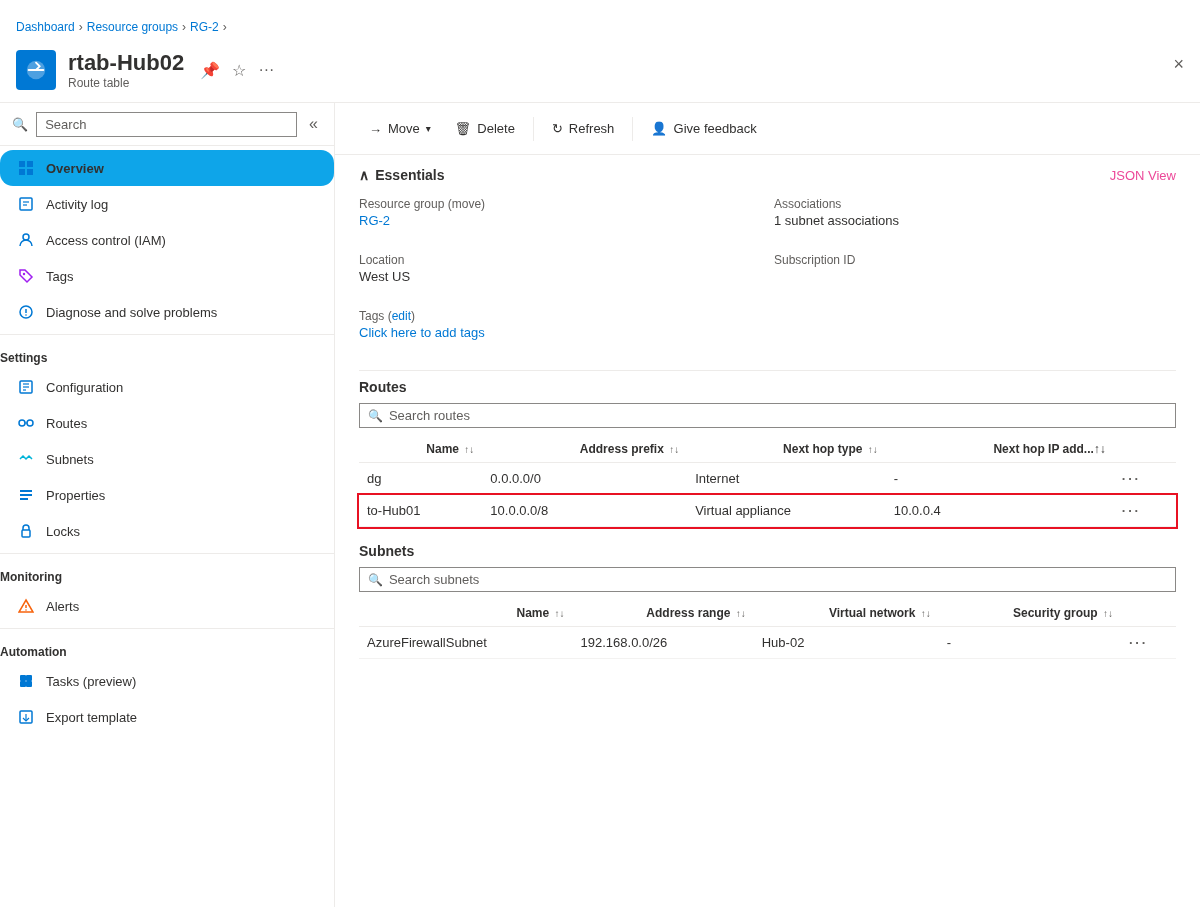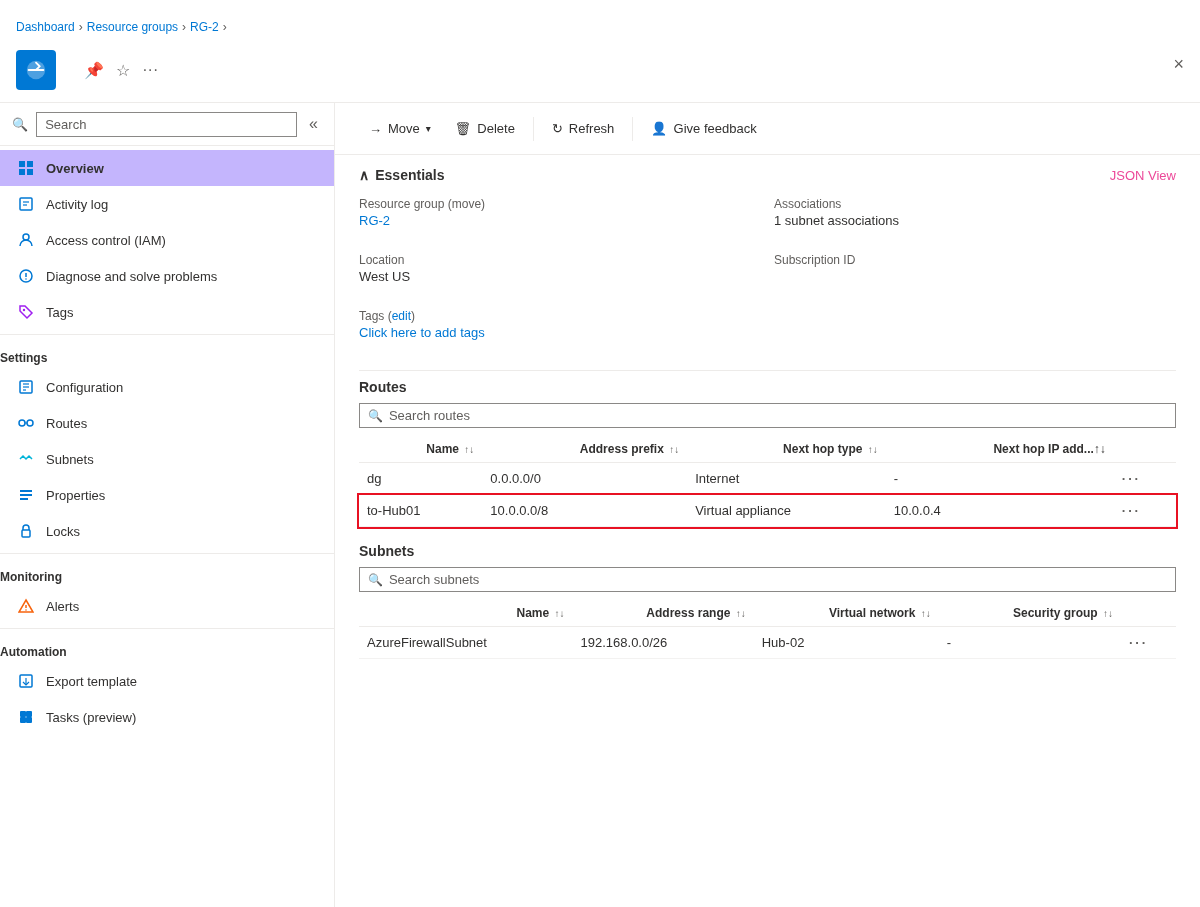--- a/index.html
+++ b/index.html
@@ -92,6 +92,10 @@
       <circle cx="12" cy="12" r="10" fill="white" opacity="0.3"></circle>
       <path d="M4 12h16M12 4l4 4-4 4" stroke="white" stroke-width="2" fill="none" stroke-linecap="round"></path>
     </svg>
+  </div>
+  <div class="header-title">
+    <h1>rtab-Hub02</h1>
+    <p>Route table</p>
   </div>
   <div class="header-actions">
     <span title="Pin">📌</span>

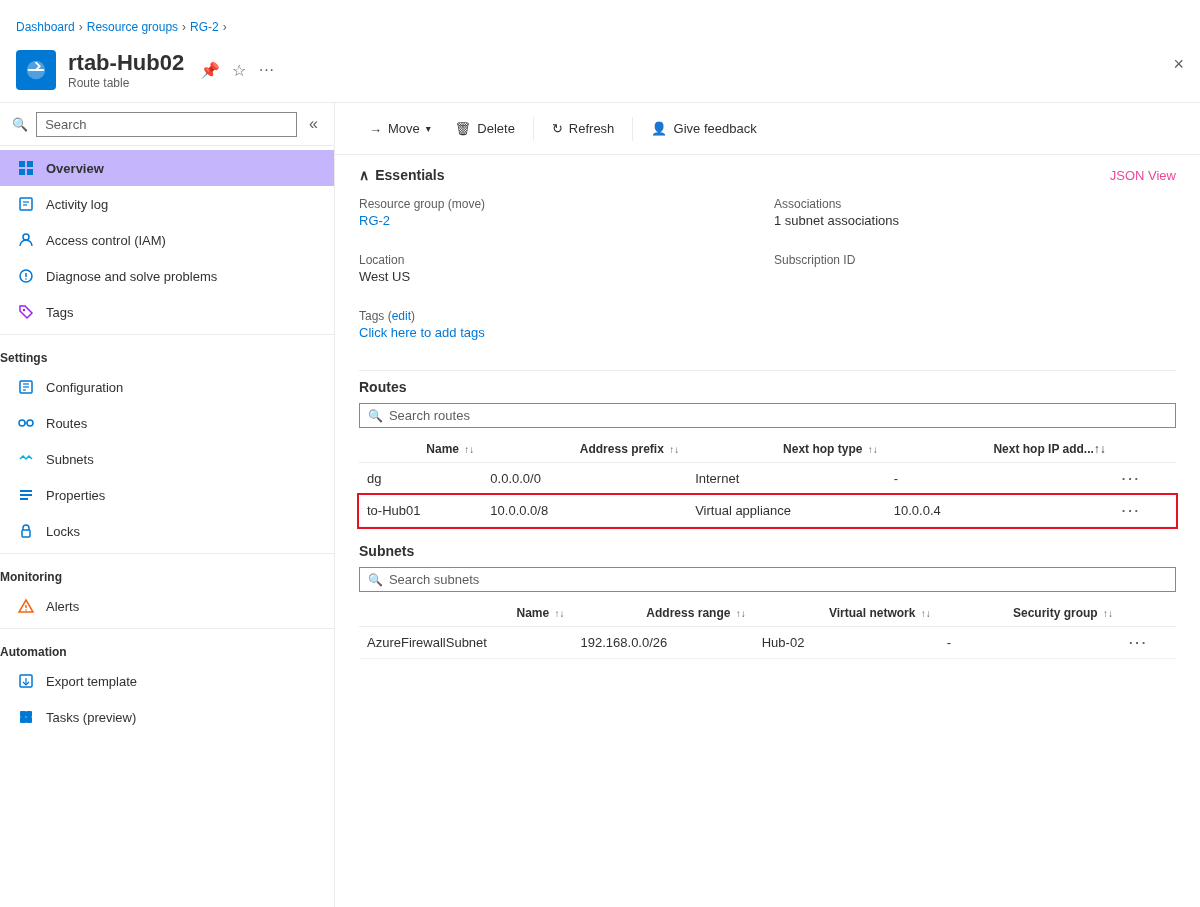--- a/index.html
+++ b/index.html
@@ -32,7 +32,7 @@
 
     .nav { flex: 1; overflow-y: auto; padding: 4px 0; }
     .nav-item { display: flex; align-items: center; gap: 10px; padding: 8px 16px; cursor: pointer; color: #323130; font-size: 13px; }
-    .nav-item.active { background: #c4b5fd; font-weight: 600; }
+    .nav-item.active { background: #0ea5e9; font-weight: 600; border-radius: 13px; }
     .nav-item .nav-icon { width: 20px; height: 20px; display: flex; align-items: center; justify-content: center; flex-shrink: 0; }
     .nav-section { padding: 12px 0 4px; font-size: 12px; font-weight: 600; color: #323130; }
     .nav-divider { border-top: 1px solid #edebe9; margin: 4px 0; }

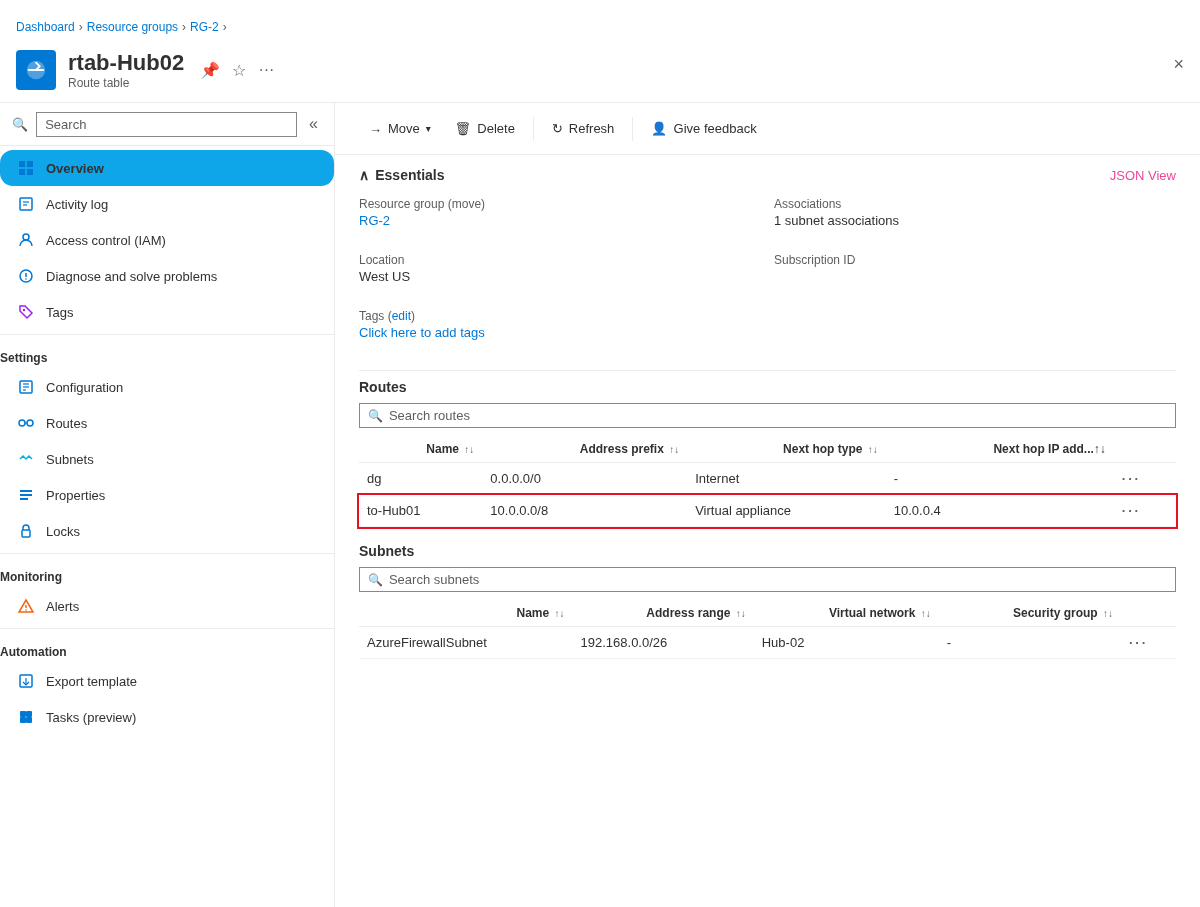--- a/index.html
+++ b/index.html
@@ -147,21 +147,21 @@
       <div class="nav-item">
         <div class="nav-icon">
           <svg width="16" height="16" viewBox="0 0 16 16">
+              <path d="M2 2l5 0 7 7-5 5-7-7z" fill="none" stroke="#a020f0" stroke-width="1.5"></path>
+              <circle cx="6" cy="6" r="1.2" fill="#a020f0"></circle>
+            </svg>
+        </div>
+        <span>Tags</span>
+      </div>
+      <div class="nav-item">
+        <div class="nav-icon">
+          <svg width="16" height="16" viewBox="0 0 16 16">
               <circle cx="8" cy="8" r="6" fill="none" stroke="#0078d4" stroke-width="1.5"></circle>
               <line x1="8" y1="5" x2="8" y2="9" stroke="#0078d4" stroke-width="1.5"></line>
               <circle cx="8" cy="11" r="0.8" fill="#0078d4"></circle>
             </svg>
         </div>
         <span>Diagnose and solve problems</span>
-      </div>
-      <div class="nav-item">
-        <div class="nav-icon">
-          <svg width="16" height="16" viewBox="0 0 16 16">
-              <path d="M2 2l5 0 7 7-5 5-7-7z" fill="none" stroke="#a020f0" stroke-width="1.5"></path>
-              <circle cx="6" cy="6" r="1.2" fill="#a020f0"></circle>
-            </svg>
-        </div>
-        <span>Tags</span>
       </div>
 
       <div class="nav-divider"></div>

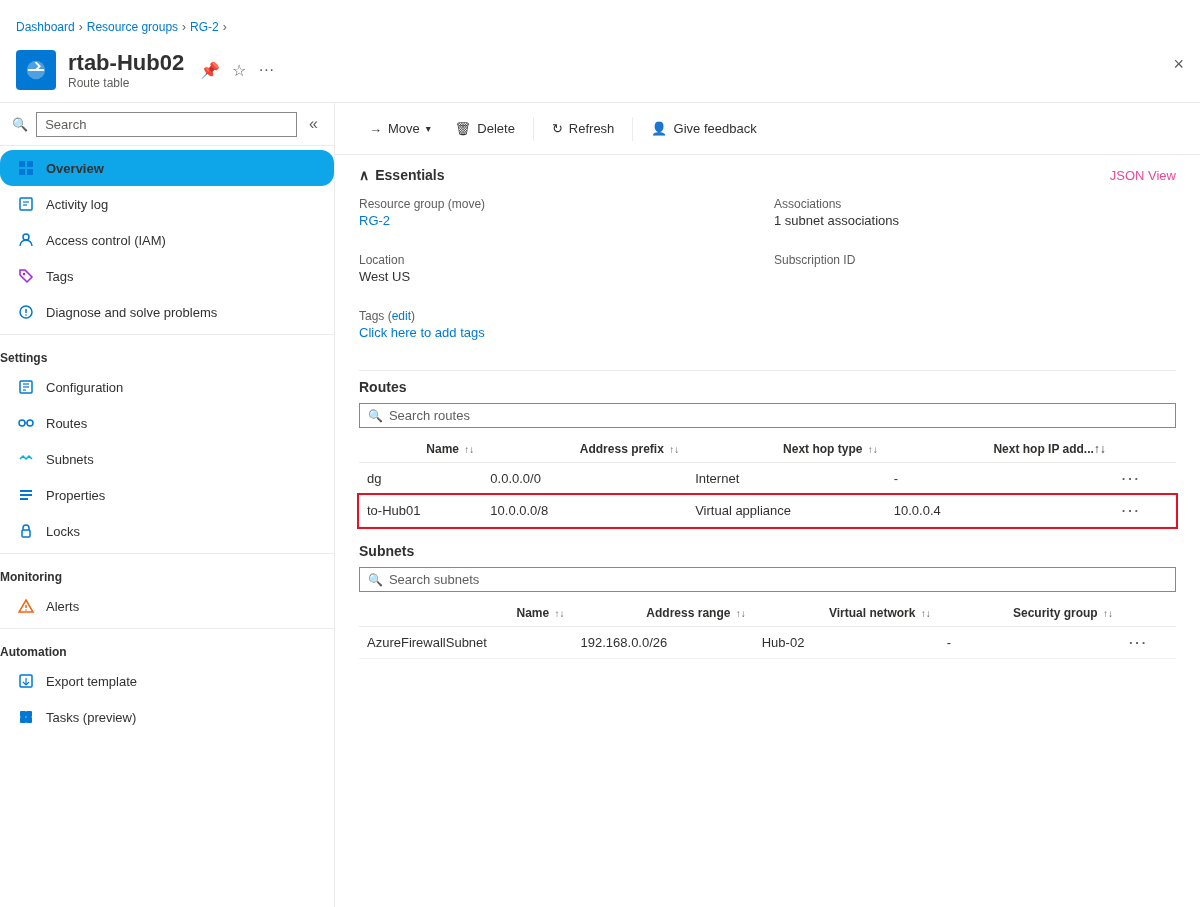--- a/index.html
+++ b/index.html
@@ -234,16 +234,6 @@
       <div class="nav-item">
         <div class="nav-icon">
           <svg width="16" height="16" viewBox="0 0 16 16">
-              <rect x="2" y="2" width="12" height="12" rx="1" fill="none" stroke="#0078d4" stroke-width="1.5"></rect>
-              <line x1="8" y1="5" x2="8" y2="11" stroke="#0078d4" stroke-width="1.2"></line>
-              <polyline points="5,9 8,12 11,9" fill="none" stroke="#0078d4" stroke-width="1.2"></polyline>
-            </svg>
-        </div>
-        <span>Export template</span>
-      </div>
-      <div class="nav-item">
-        <div class="nav-icon">
-          <svg width="16" height="16" viewBox="0 0 16 16">
               <rect x="2" y="2" width="6" height="6" rx="1" fill="#0078d4"></rect>
               <rect x="8" y="2" width="6" height="6" rx="1" fill="#0078d4"></rect>
               <rect x="2" y="8" width="6" height="6" rx="1" fill="#0078d4"></rect>
@@ -251,6 +241,16 @@
             </svg>
         </div>
         <span>Tasks (preview)</span>
+      </div>
+      <div class="nav-item">
+        <div class="nav-icon">
+          <svg width="16" height="16" viewBox="0 0 16 16">
+              <rect x="2" y="2" width="12" height="12" rx="1" fill="none" stroke="#0078d4" stroke-width="1.5"></rect>
+              <line x1="8" y1="5" x2="8" y2="11" stroke="#0078d4" stroke-width="1.2"></line>
+              <polyline points="5,9 8,12 11,9" fill="none" stroke="#0078d4" stroke-width="1.2"></polyline>
+            </svg>
+        </div>
+        <span>Export template</span>
       </div>
     </div>
   </div>

